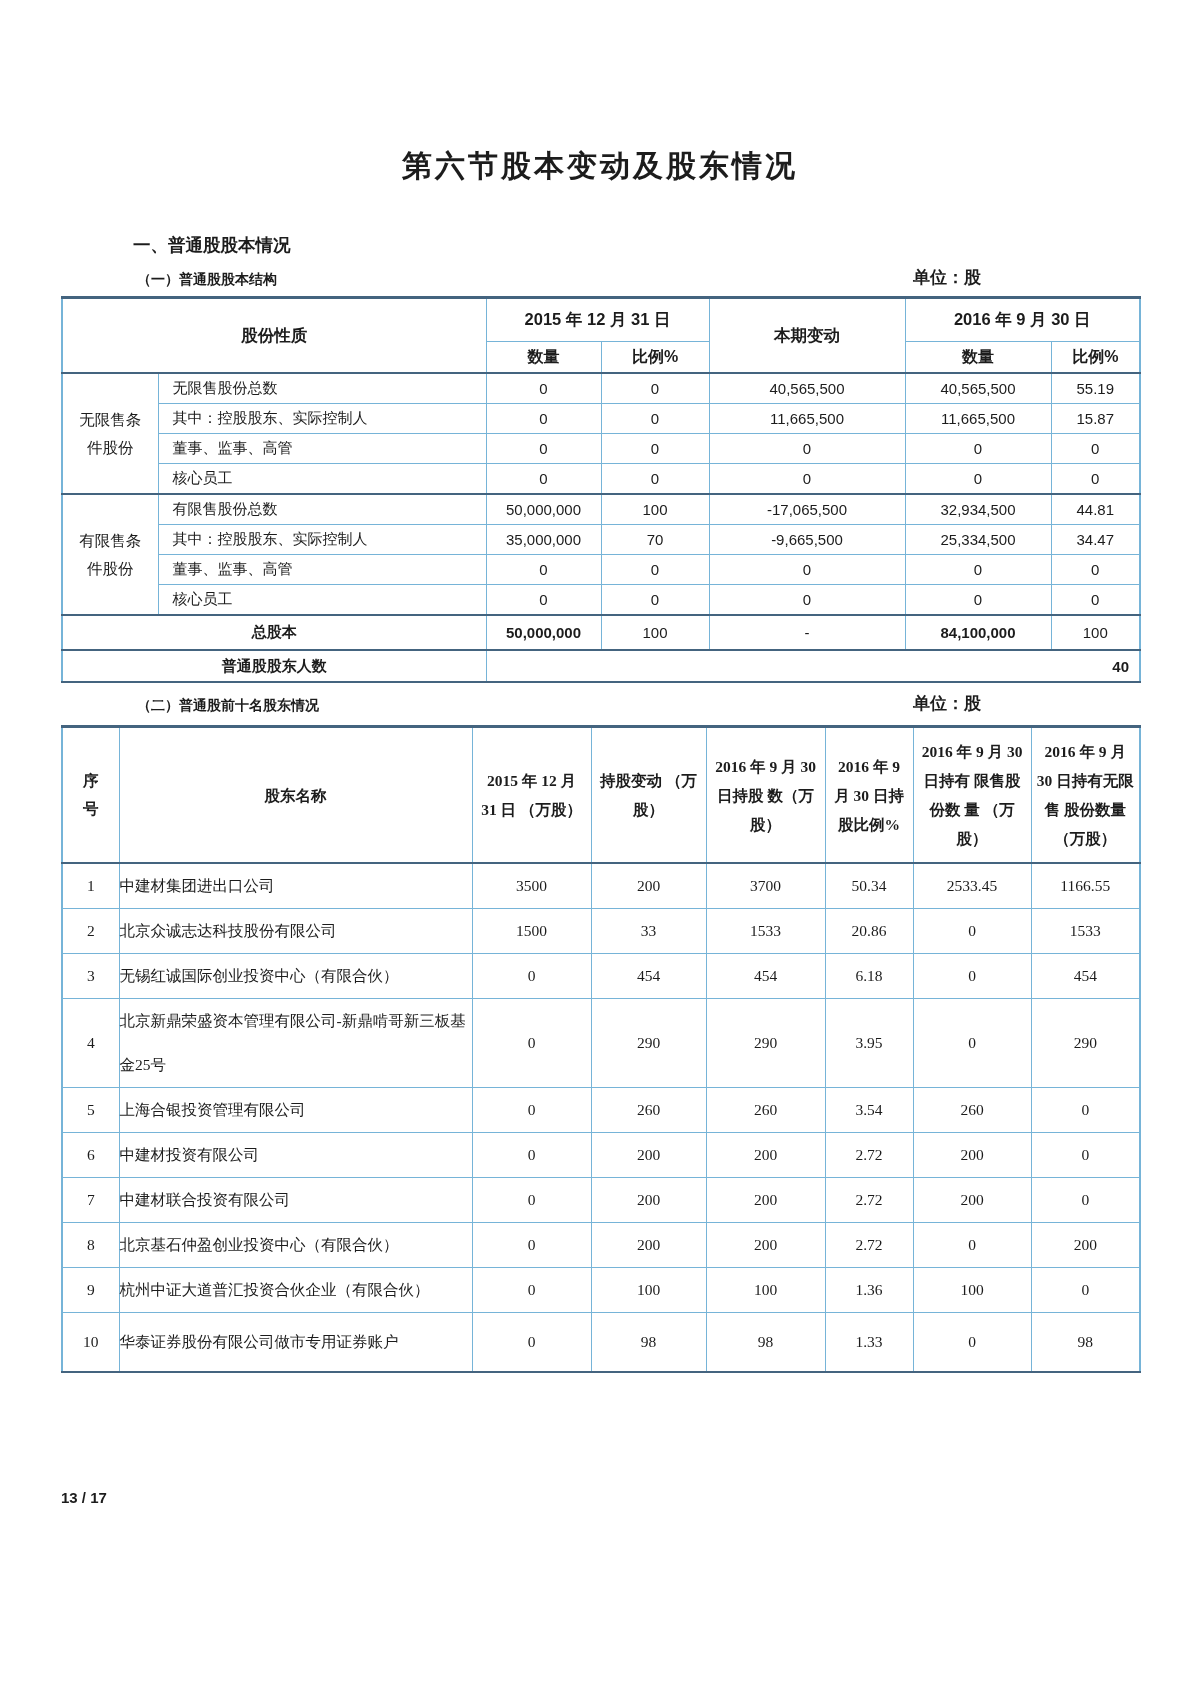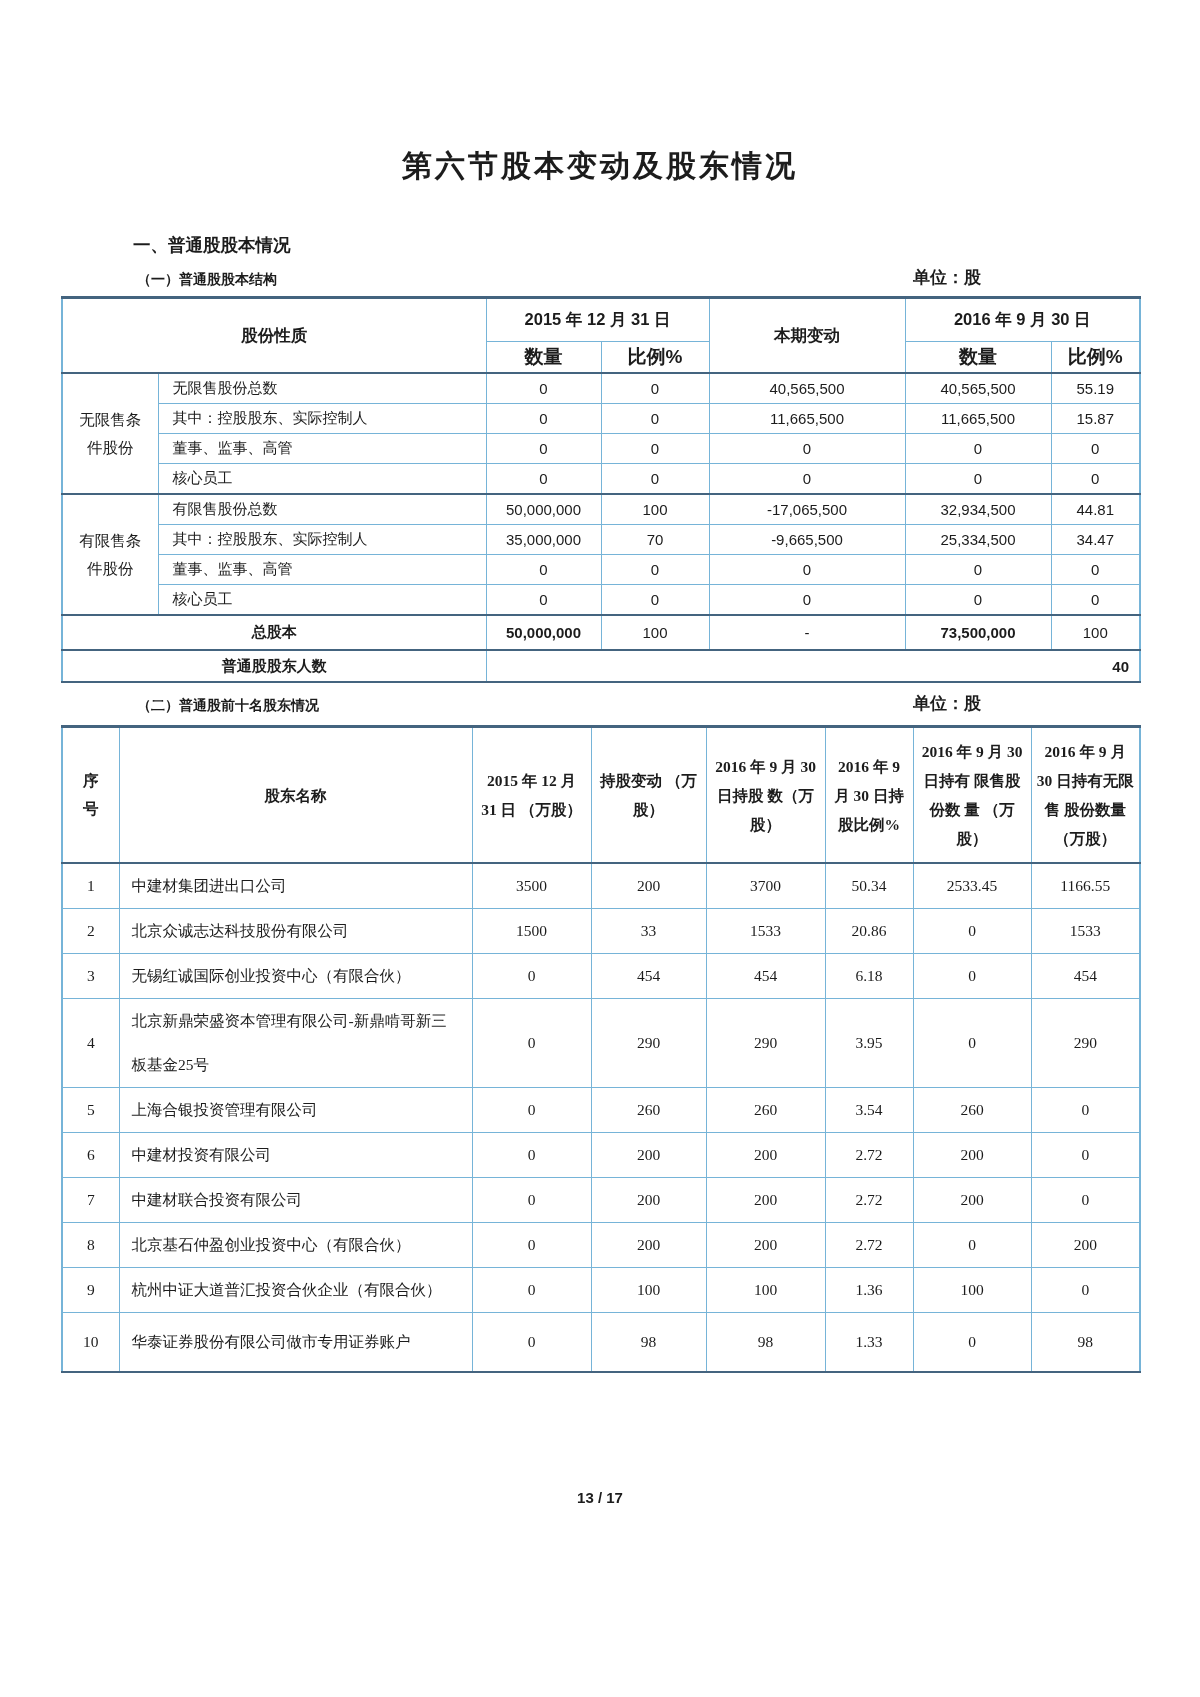--- a/index.html
+++ b/index.html
@@ -19,7 +19,7 @@
   .t1{margin-top:7px;border:2px solid #76b4d8;border-top:3px solid #44647f;border-bottom:2px solid #44647f;}
   .t1 th,.t1 td{border:1px solid #76b4d8;text-align:center;padding:0;overflow:hidden;}
   .t1 thead tr.r1 th{height:42px;font-size:16.5px;font-weight:700;}
-  .t1 thead tr.r2 th{height:30px;font-size:19px;font-weight:700;}
+  .t1 thead tr.r2 th{height:30px;font-size:16px;font-weight:700;}
   .t1 tbody td{height:29px;font-size:15px;}
   .t1 td.item{text-align:left;padding-left:14px;font-family:Liberation Mono, monospace;}
   .t1 tr.sep td{border-top:2px solid #44647f;}

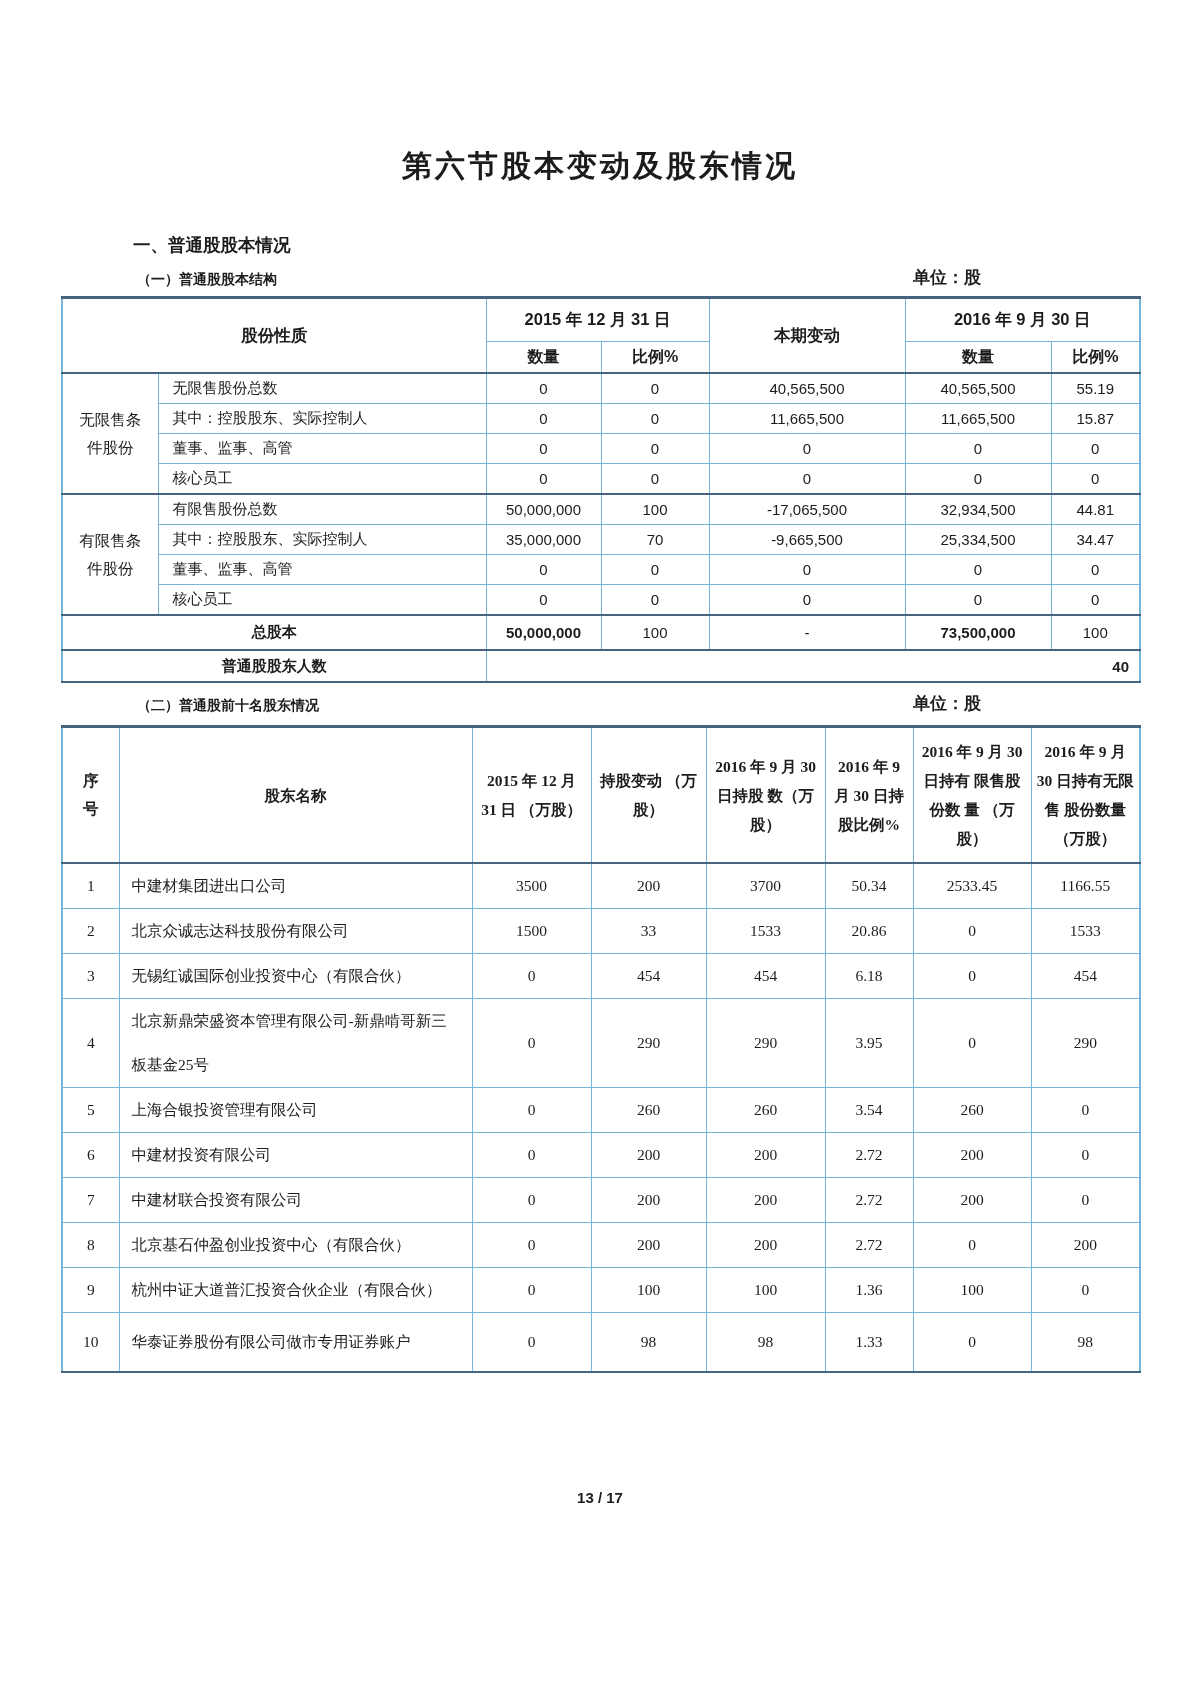--- a/index.html
+++ b/index.html
@@ -151,7 +151,7 @@
         <td class="bold">50,000,000</td>
         <td>100</td>
         <td>-</td>
-        <td class="bold">73,500,000</td>
+        <td class="bold">84,100,000</td>
         <td>100</td>
       </tr>
       <tr class="sep holders">

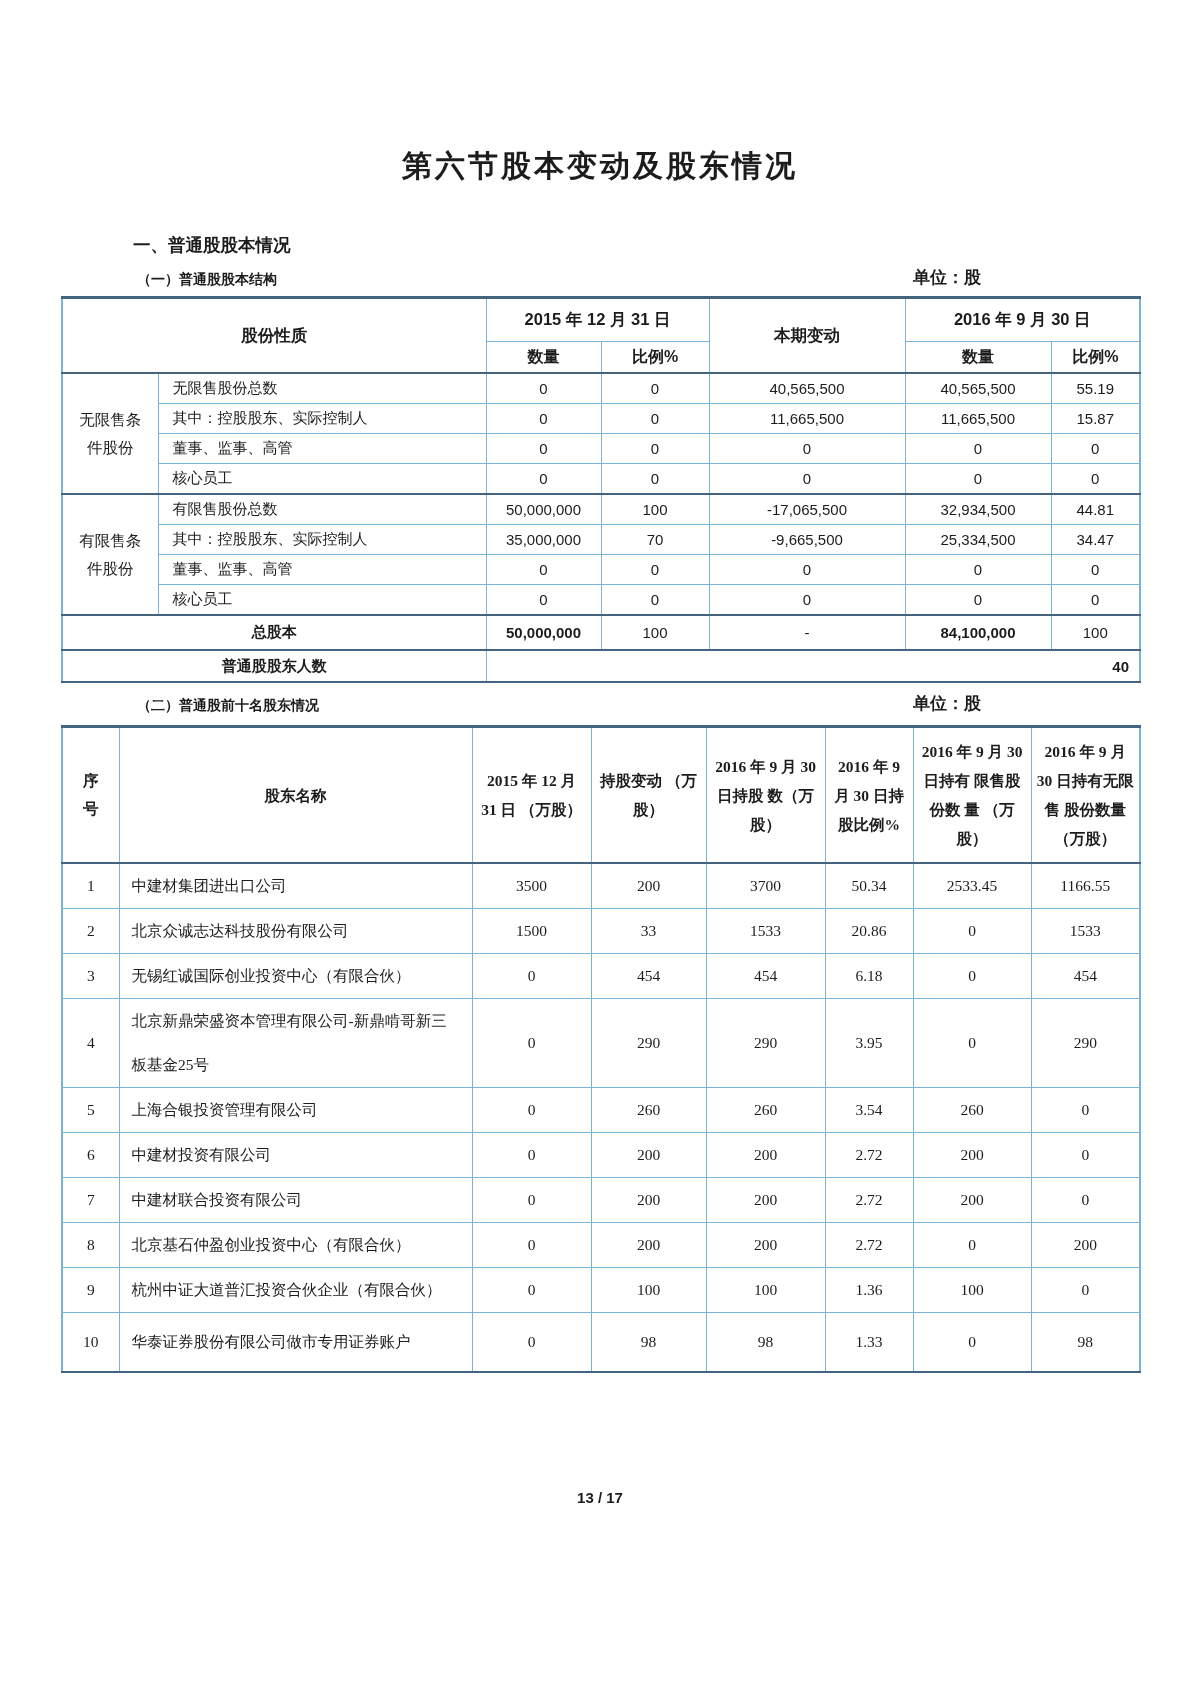--- a/index.html
+++ b/index.html
@@ -34,7 +34,7 @@
   .t2 th{border:1px solid #76b4d8;border-bottom:2px solid #44647f;font-size:15.5px;font-weight:700;
          line-height:29px;padding:9px 5px;text-align:center;}
   .t2 td{border:1px solid #76b4d8;text-align:center;font-size:15.5px;line-height:44px;padding:0;}
-  .t2 td.name{text-align:left;padding:0 12px;}
+  .t2 td.name{text-align:left;padding:0 0;}
   .t2 tr.pr td{padding-top:7px;padding-bottom:7px;}
   .stack{display:inline-block;width:1.1em;word-break:break-all;line-height:1.75;}
 

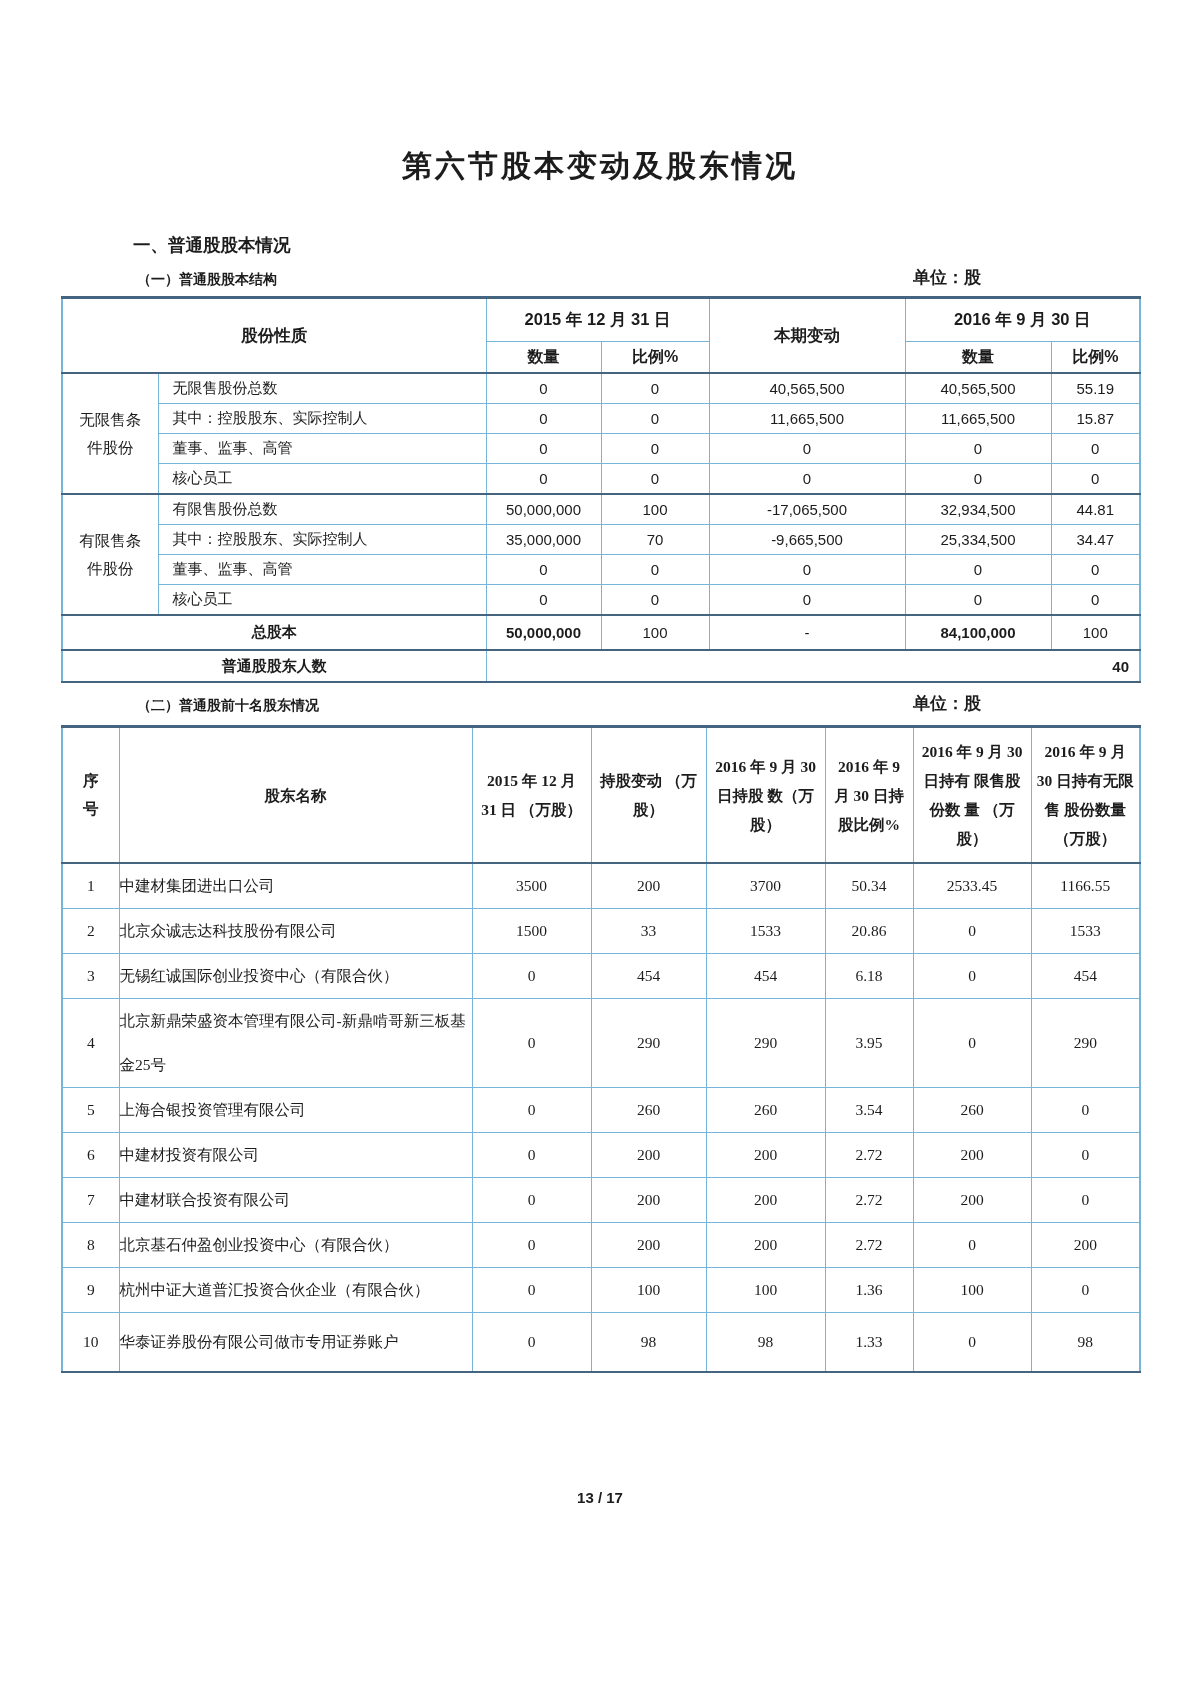--- a/index.html
+++ b/index.html
@@ -38,7 +38,7 @@
   .t2 tr.pr td{padding-top:7px;padding-bottom:7px;}
   .stack{display:inline-block;width:1.1em;word-break:break-all;line-height:1.75;}
 
-  .footer{margin-top:116px;text-align:center;font-size:15px;font-weight:700;
+  .footer{margin-top:116px;text-align:left;font-size:15px;font-weight:700;
           font-family:"Liberation Sans","DejaVu Sans",sans-serif;}
 </style>
 </head>

